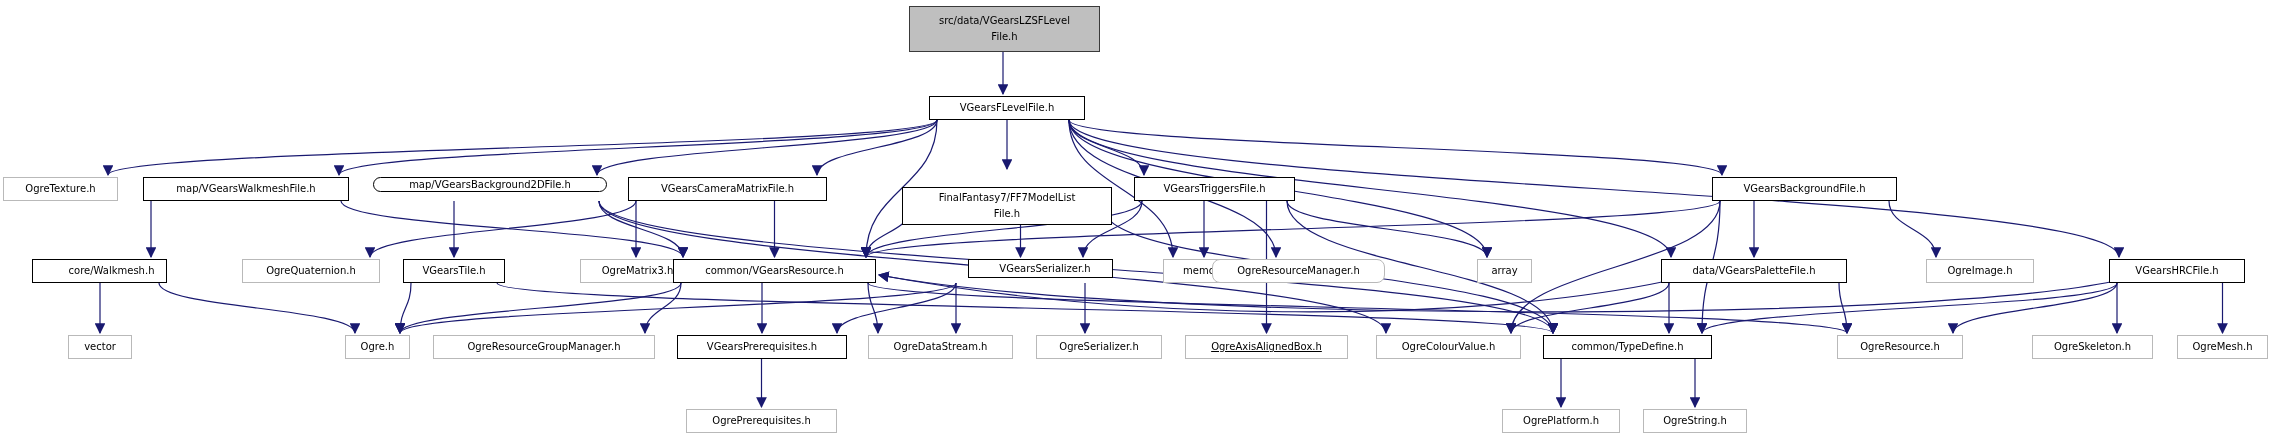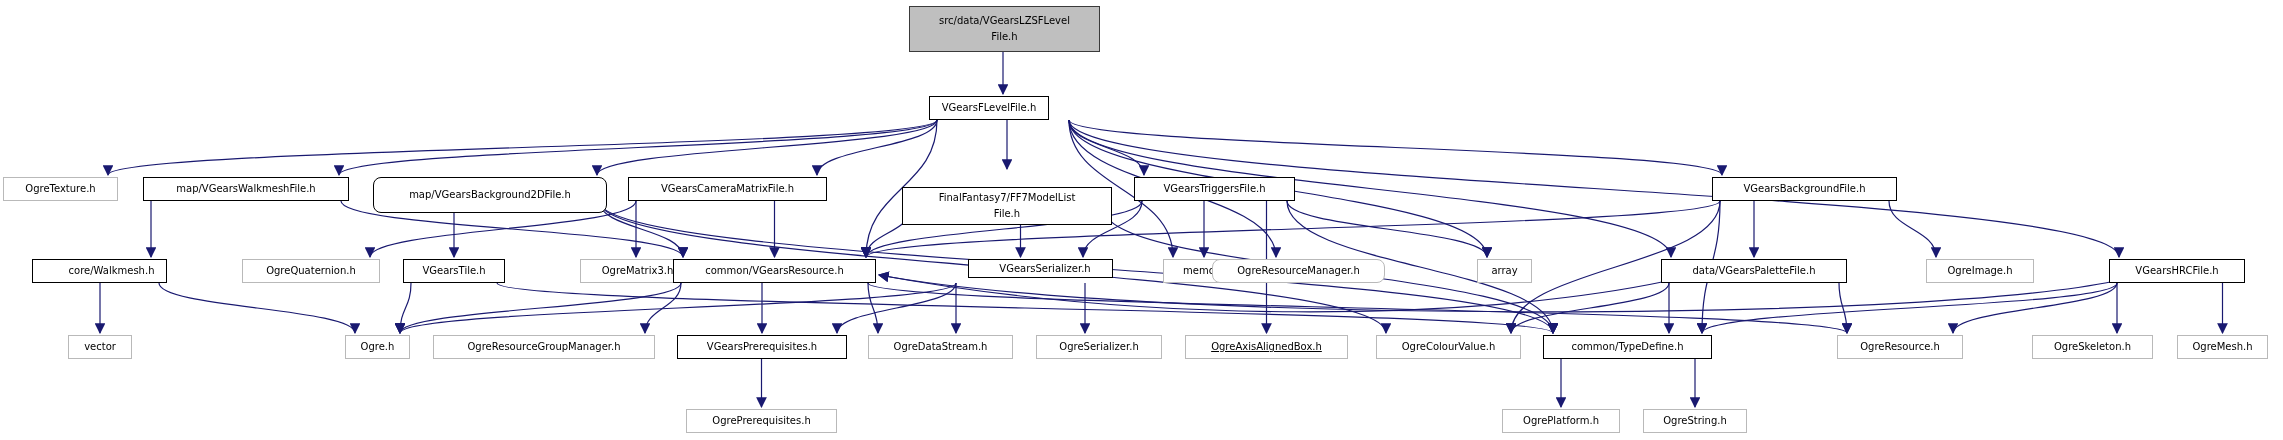--- a/index.html
+++ b/index.html
@@ -91,7 +91,7 @@
   <div id="node-layer">
       <div class="node main" style="left: 909px; top: 6px; width: 191px; height: 46px;">src/data/VGearsLZSFLevel
 File.h</div>
-      <div class="node doc" style="left: 929px; top: 96px; width: 120px; height: 24px;">VGearsFLevelFile.h</div>
+      <div class="node doc" style="left: 929px; top: 96px; width: 156px; height: 24px;">VGearsFLevelFile.h</div>
       <div class="node ext" style="left: 3px; top: 177px; width: 115px; height: 24px;">OgreTexture.h</div>
       <div class="node doc" style="left: 143px; top: 177px; width: 206px; height: 24px;">map/VGearsWalkmeshFile.h</div>
       <div class="node doc" style="left: 373px; top: 177px; width: 234px; height: 36px; border-radius: 8px;">map/VGearsBackground2DFile.h</div>

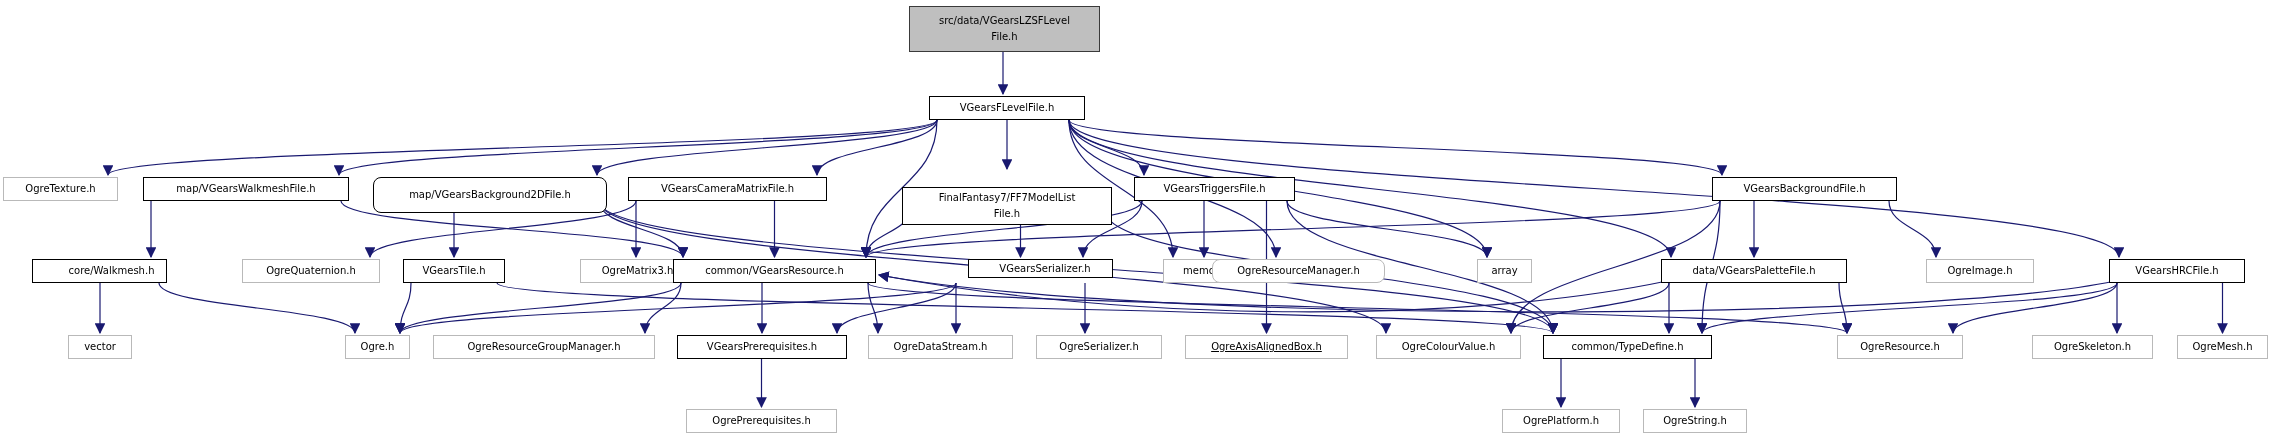--- a/index.html
+++ b/index.html
@@ -94,7 +94,7 @@
       <div class="node doc" style="left: 929px; top: 96px; width: 156px; height: 24px;">VGearsFLevelFile.h</div>
       <div class="node ext" style="left: 3px; top: 177px; width: 115px; height: 24px;">OgreTexture.h</div>
       <div class="node doc" style="left: 143px; top: 177px; width: 206px; height: 24px;">map/VGearsWalkmeshFile.h</div>
-      <div class="node doc" style="left: 373px; top: 177px; width: 234px; height: 36px; border-radius: 8px;">map/VGearsBackground2DFile.h</div>
+      <div class="node doc" style="left: 373px; top: 177px; width: 234px; height: 15px; border-radius: 8px;">map/VGearsBackground2DFile.h</div>
       <div class="node doc" style="left: 628px; top: 177px; width: 199px; height: 24px;">VGearsCameraMatrixFile.h</div>
       <div class="node doc" style="left: 902px; top: 187px; width: 210px; height: 38px;">FinalFantasy7/FF7ModelList
 File.h</div>

